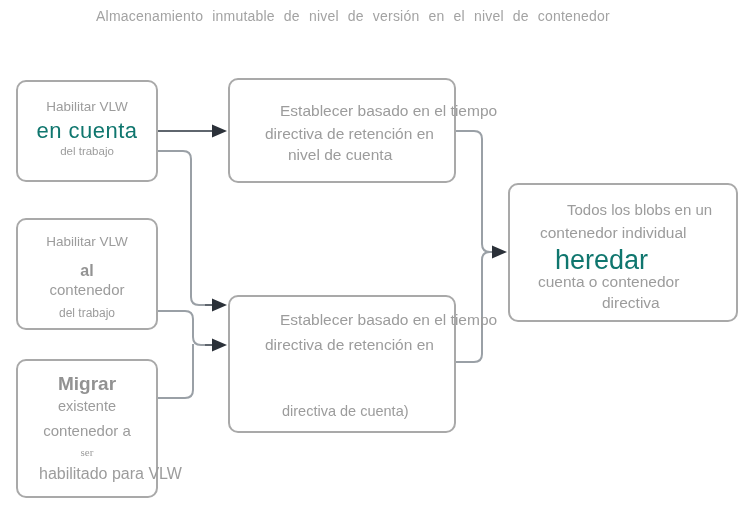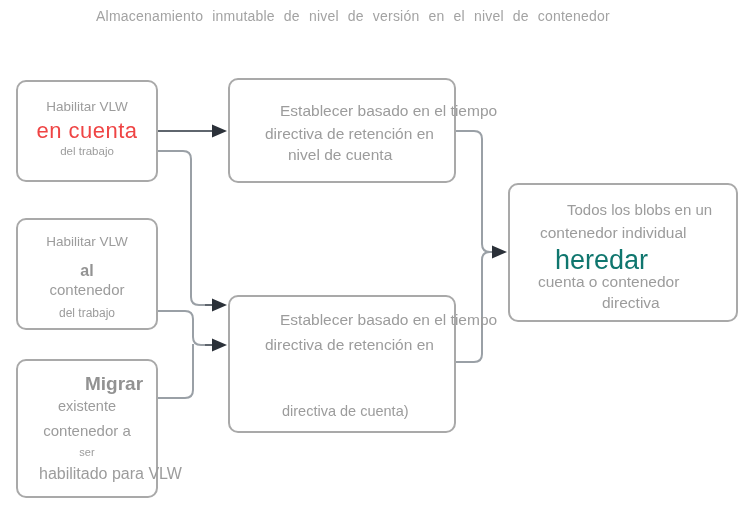--- a/index.html
+++ b/index.html
@@ -23,7 +23,7 @@
   
   .b1 { left:16px; top:80px; width:142px; height:102px; }
   .b1-l1 { top:18px; font-size:13.5px; }
-  .b1-l2 { top:38px; font-size:22px; color:#ef4444; letter-spacing:0.5px; }
+  .b1-l2 { top:38px; font-size:22px; color:#0f766e; letter-spacing:0.5px; }
   .b1-l3 { top:64px; font-size:11.5px; }
 
   

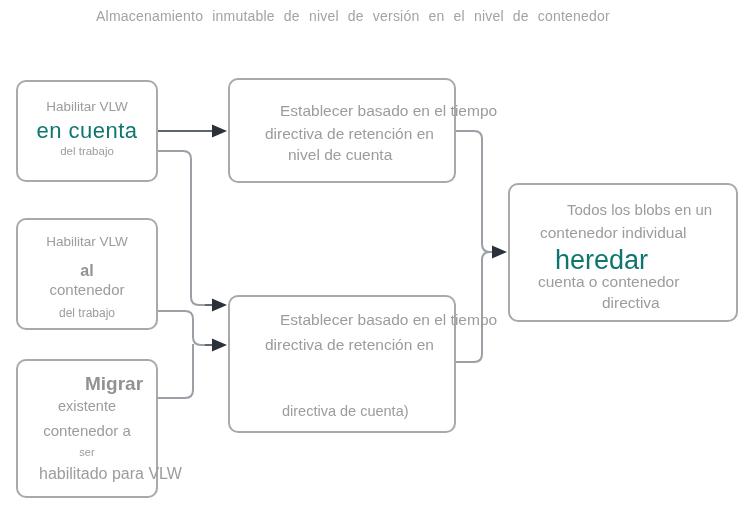--- a/index.html
+++ b/index.html
@@ -35,7 +35,7 @@
 
   
   .b3 { left:16px; top:359px; width:142px; height:139px; }
-  .b3-l1 { top:13px; font-size:19px; font-weight:bold; color:#929292;padding-left:27px; }
+  .b3-l1 { top:13px; font-size:19px; font-weight:bold; color:#929292; }
   .b3-l2 { top:38px; font-size:14.5px; }
   .b3-l3 { top:62px; font-size:15px; }
   .b3-l4 { top:86px; font-size:11px; }

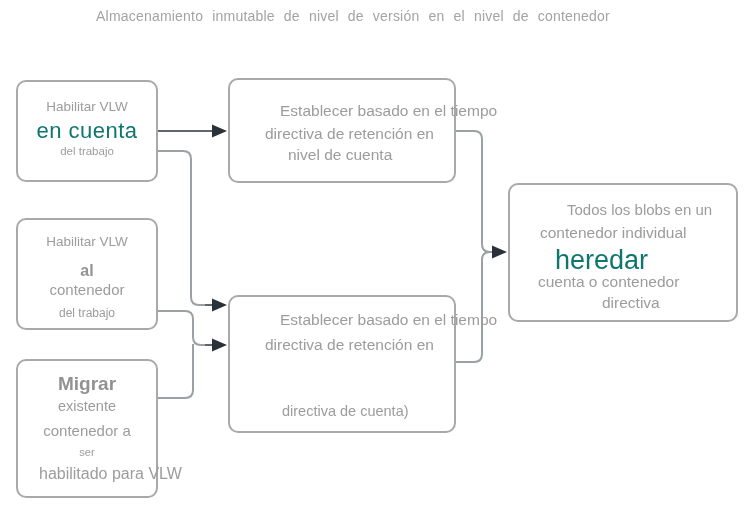--- a/index.html
+++ b/index.html
@@ -38,7 +38,7 @@
   .b3-l1 { top:13px; font-size:19px; font-weight:bold; color:#929292; }
   .b3-l2 { top:38px; font-size:14.5px; }
   .b3-l3 { top:62px; font-size:15px; }
-  .b3-l4 { top:86px; font-size:11px; }
+  .b3-l4 { top:86px; font-size:11px;font-family:Liberation Serif, serif; }
   .b3-l5 { top:105px; left:21px; font-size:16px; text-align:left; width:auto; }
 
   

